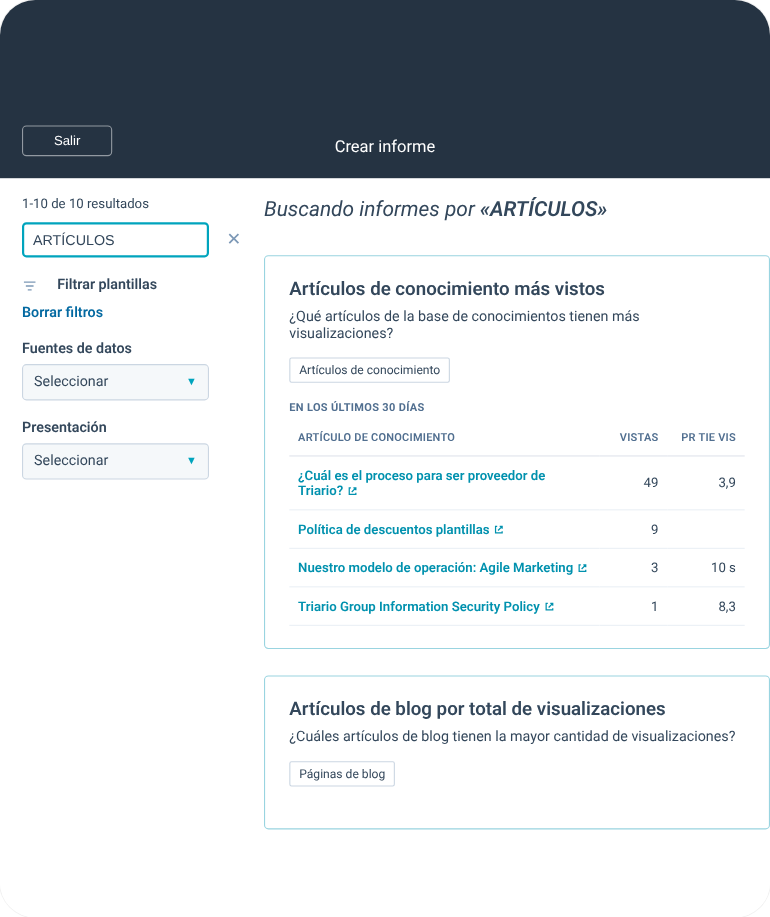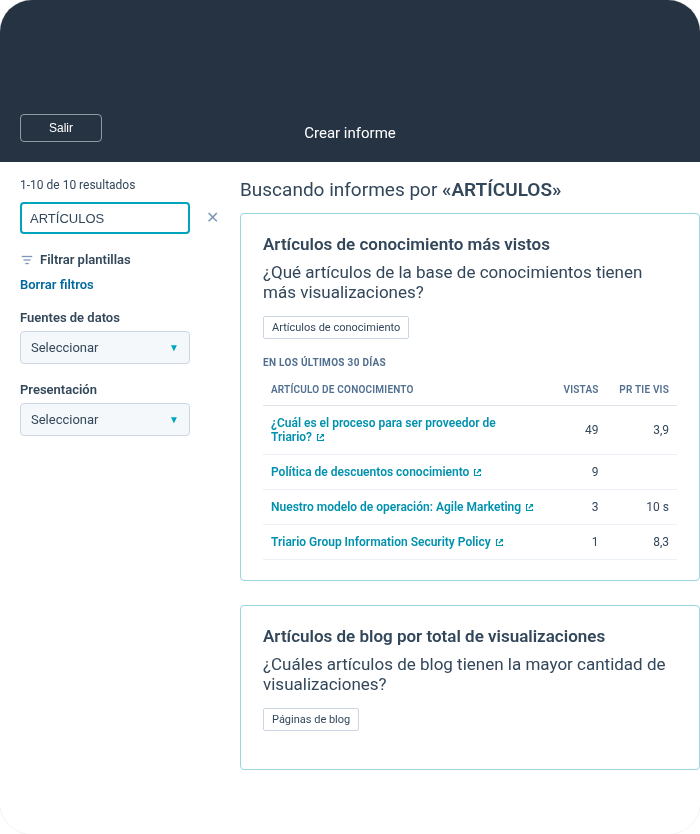--- a/index.html
+++ b/index.html
@@ -140,7 +140,8 @@
       font-size: 19px;
       color: #33475b;
       font-weight: 400;
-      margin-bottom: 12px;
+      margin-bottom: 31px;
+      font-style: italic;
     }
     .main-title strong {
       font-weight: 600;

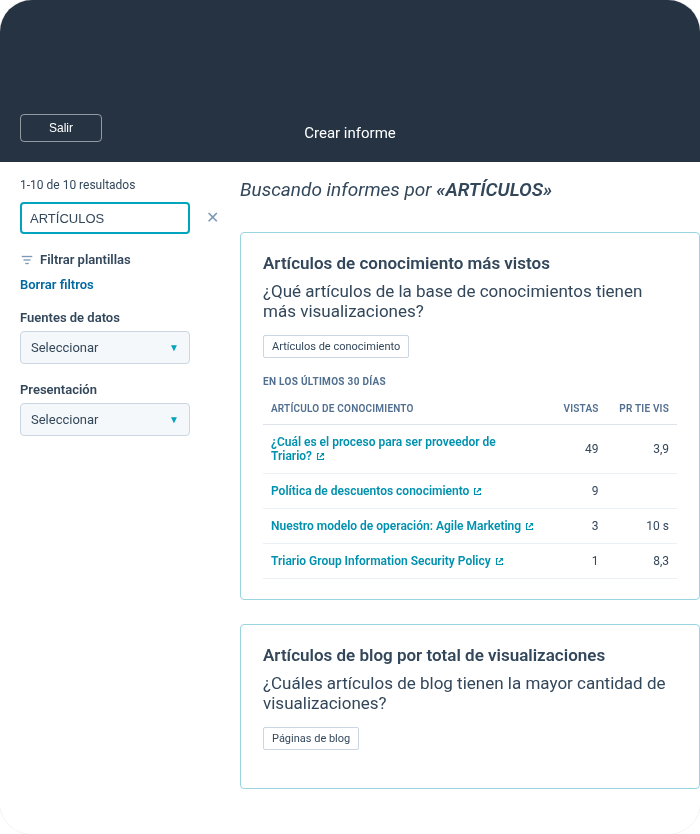--- a/index.html
+++ b/index.html
@@ -89,7 +89,7 @@
     .filter-row {
       display: flex;
       align-items: center;
-      gap: 6px;
+      gap: 18px;
       font-size: 13px;
       color: #33475b;
       font-weight: 600;

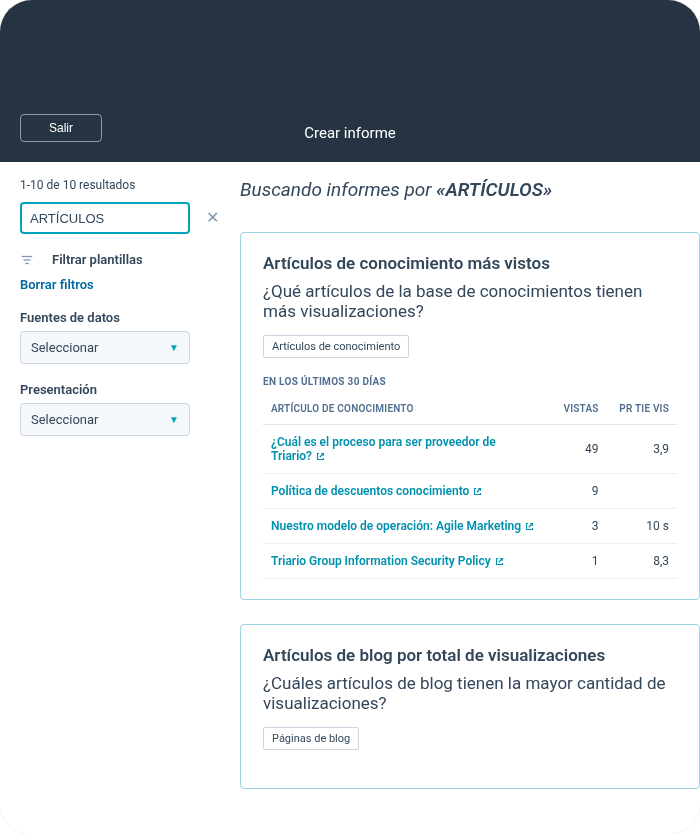--- a/index.html
+++ b/index.html
@@ -161,7 +161,7 @@
       margin-bottom: 8px;
     }
     .report-subtitle {
-      font-size: 17px;
+      font-size: 13px;
       color: #33475b;
       margin-bottom: 14px;
     }

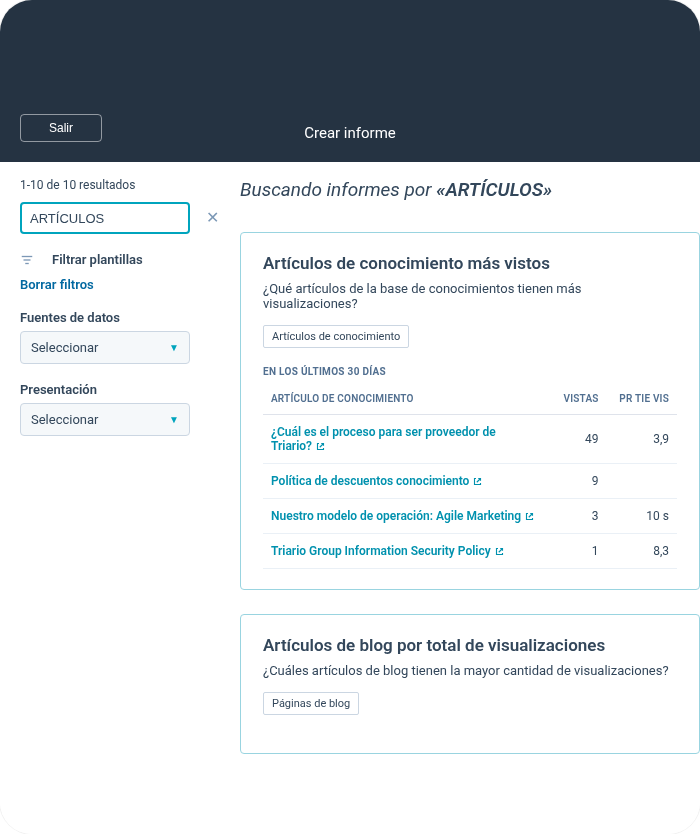--- a/index.html
+++ b/index.html
@@ -296,7 +296,7 @@
               <td class="val-cell right">3,9</td>
             </tr>
             <tr>
-              <td class="link-cell"><span>Política de descuentos conocimiento</span><svg class="ext-icon" viewBox="0 0 12 12" fill="none" stroke="#0091ae" stroke-width="1.5">
+              <td class="link-cell"><span>Política de descuentos plantillas</span><svg class="ext-icon" viewBox="0 0 12 12" fill="none" stroke="#0091ae" stroke-width="1.5">
                     <path d="M4 2H2v8h8V8M7 2h3v3M10 2L5 7"></path>
                   </svg></td>
               <td class="val-cell right">9</td>

